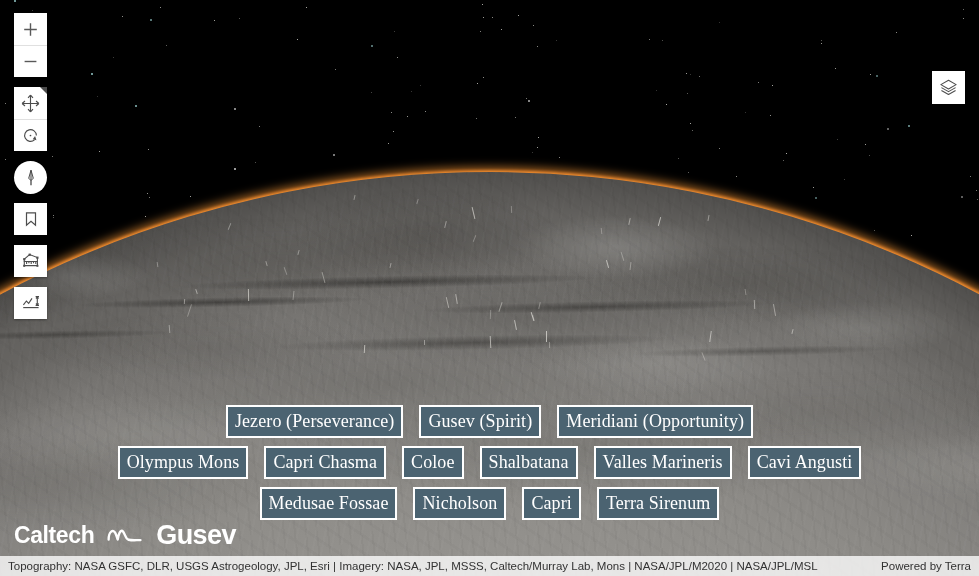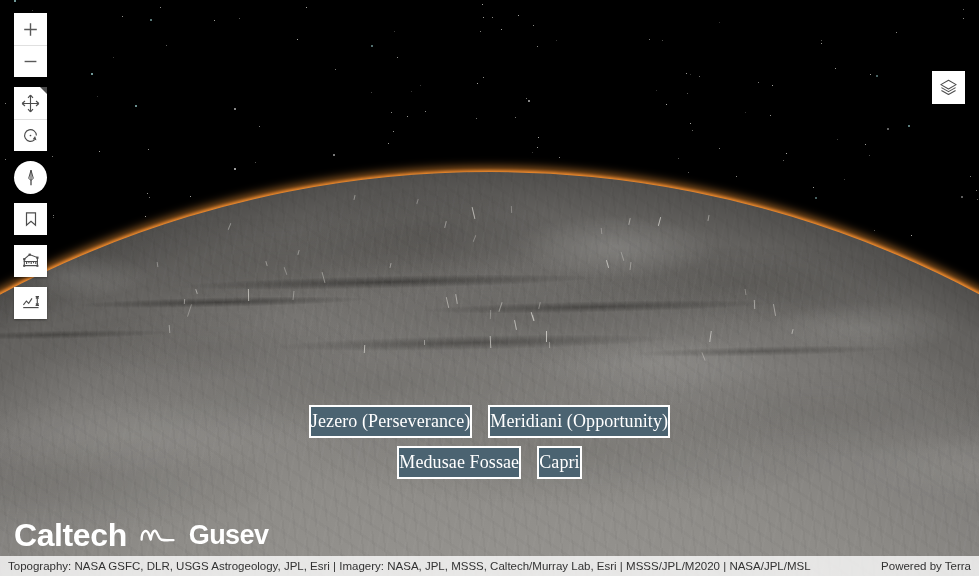--- a/index.html
+++ b/index.html
@@ -245,7 +245,7 @@
     font-family: "Liberation Serif", "DejaVu Serif", serif;
     font-size: 18px;
     line-height: 1;
-    padding: 5px 0 6px;
+    padding: 5px 7px 6px;
     white-space: nowrap;
     cursor: pointer;
     letter-spacing: .1px;

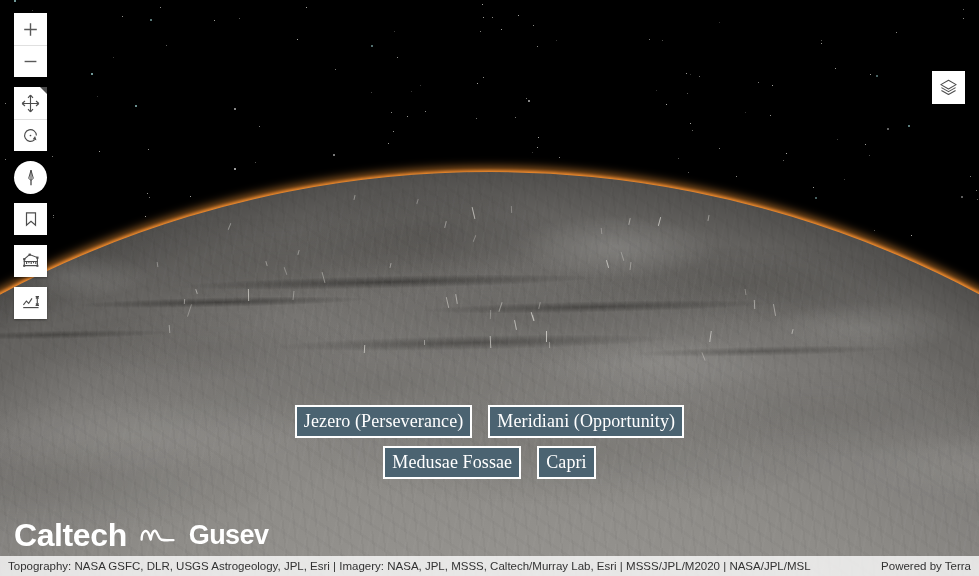--- a/index.html
+++ b/index.html
@@ -561,6 +561,7 @@
   <div class="labels" id="labels">
       <div class="label-row">
         <div class="map-label">Jezero (Perseverance)</div>
+        <div class="map-label">Gusev (Spirit)</div>
         <div class="map-label">Meridiani (Opportunity)</div>
       </div>
       <div class="label-row">

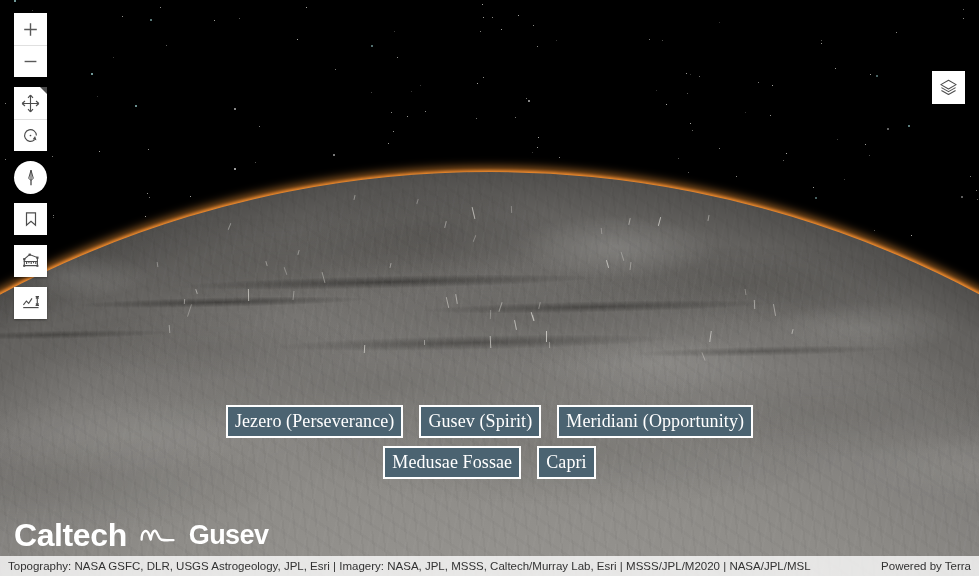--- a/index.html
+++ b/index.html
@@ -565,6 +565,14 @@
         <div class="map-label">Meridiani (Opportunity)</div>
       </div>
       <div class="label-row">
+        <div class="map-label">Olympus Mons</div>
+        <div class="map-label">Capri Chasma</div>
+        <div class="map-label">Coloe</div>
+        <div class="map-label">Shalbatana</div>
+        <div class="map-label">Valles Marineris</div>
+        <div class="map-label">Cavi Angusti</div>
+      </div>
+      <div class="label-row">
         <div class="map-label">Medusae Fossae</div>
         <div class="map-label">Capri</div>
       </div>

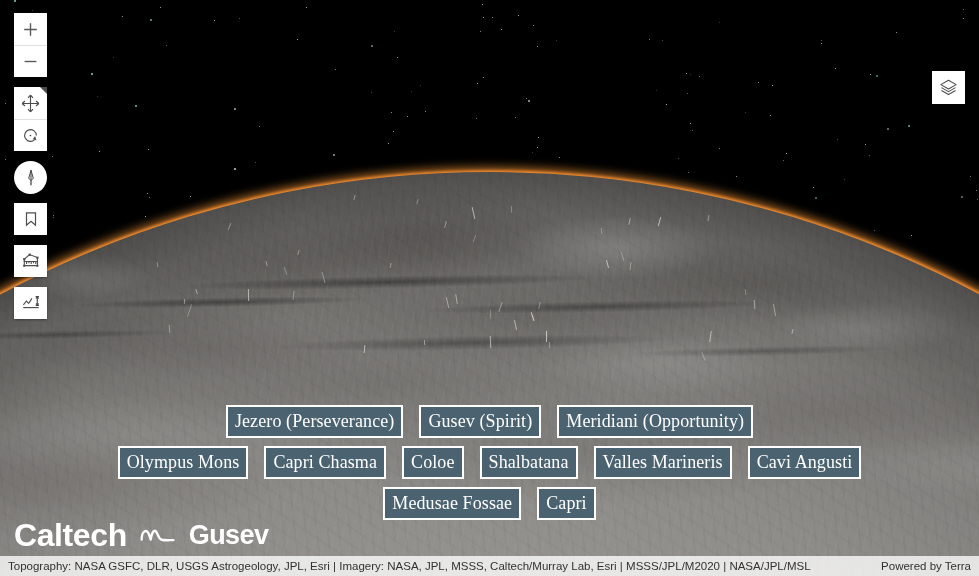--- a/index.html
+++ b/index.html
@@ -574,6 +574,7 @@
       </div>
       <div class="label-row">
         <div class="map-label">Medusae Fossae</div>
+        <div class="map-label">Nicholson</div>
         <div class="map-label">Capri</div>
       </div>
     </div>

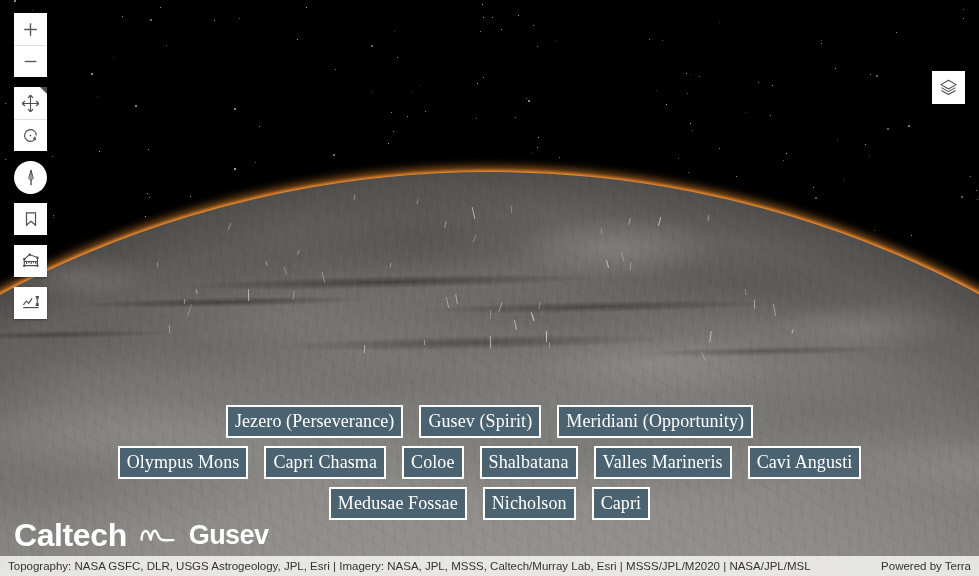--- a/index.html
+++ b/index.html
@@ -576,6 +576,7 @@
         <div class="map-label">Medusae Fossae</div>
         <div class="map-label">Nicholson</div>
         <div class="map-label">Capri</div>
+        <div class="map-label">Terra Sirenum</div>
       </div>
     </div>
 

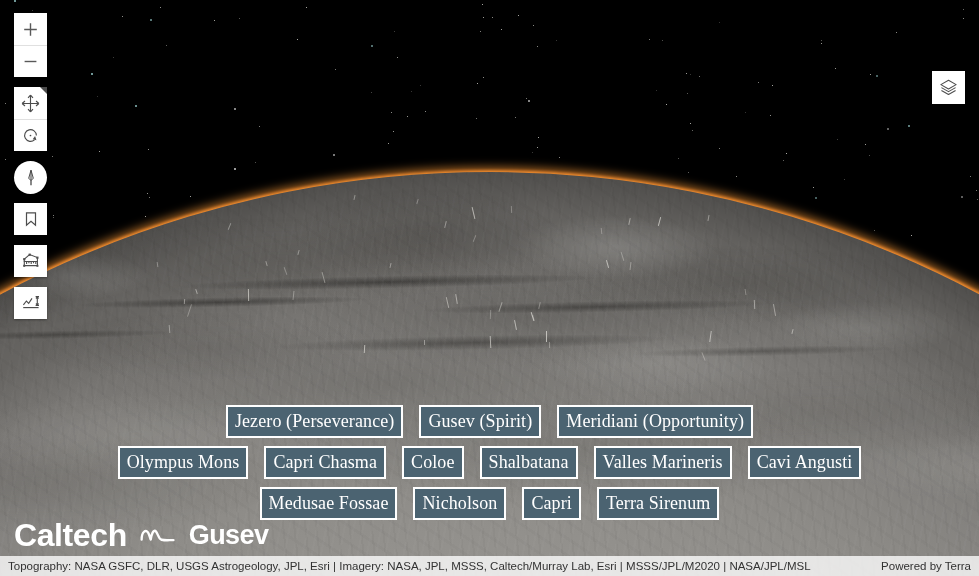--- a/index.html
+++ b/index.html
@@ -260,7 +260,7 @@
   }
   .brand-caltech {
     color: #ffffff;
-    font-size: 32px;
+    font-size: 23px;
     font-weight: bold;
     letter-spacing: -0.4px;
     line-height: 1;

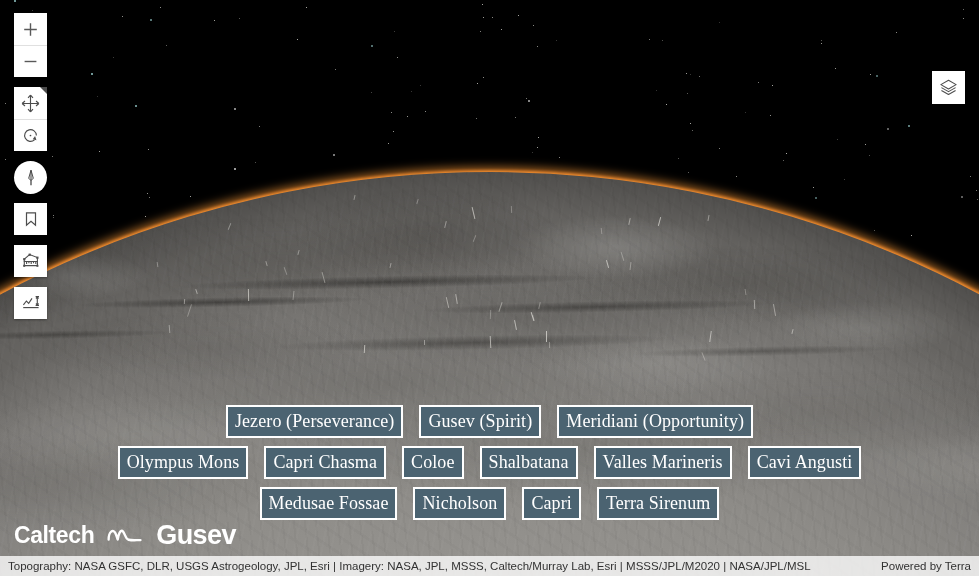--- a/index.html
+++ b/index.html
@@ -589,7 +589,7 @@
   </div>
 
   <div class="attrib">
-    <span class="attrib-text">Topography: NASA GSFC, DLR, USGS Astrogeology, JPL, Esri | Imagery: NASA, JPL, MSSS, Caltech/Murray Lab, Esri | MSSS/JPL/M2020 | NASA/JPL/MSL</span>
+    <span class="attrib-text">Topography: NASA GSFC, DLR, USGS Astrogeology, JPL, Esri | Imagery: NASA, JPL, MSSS, Caltech/Murray Lab, Mons | NASA/JPL/M2020 | NASA/JPL/MSL</span>
     <span class="attrib-powered">Powered by Terra</span>
   </div>
 

